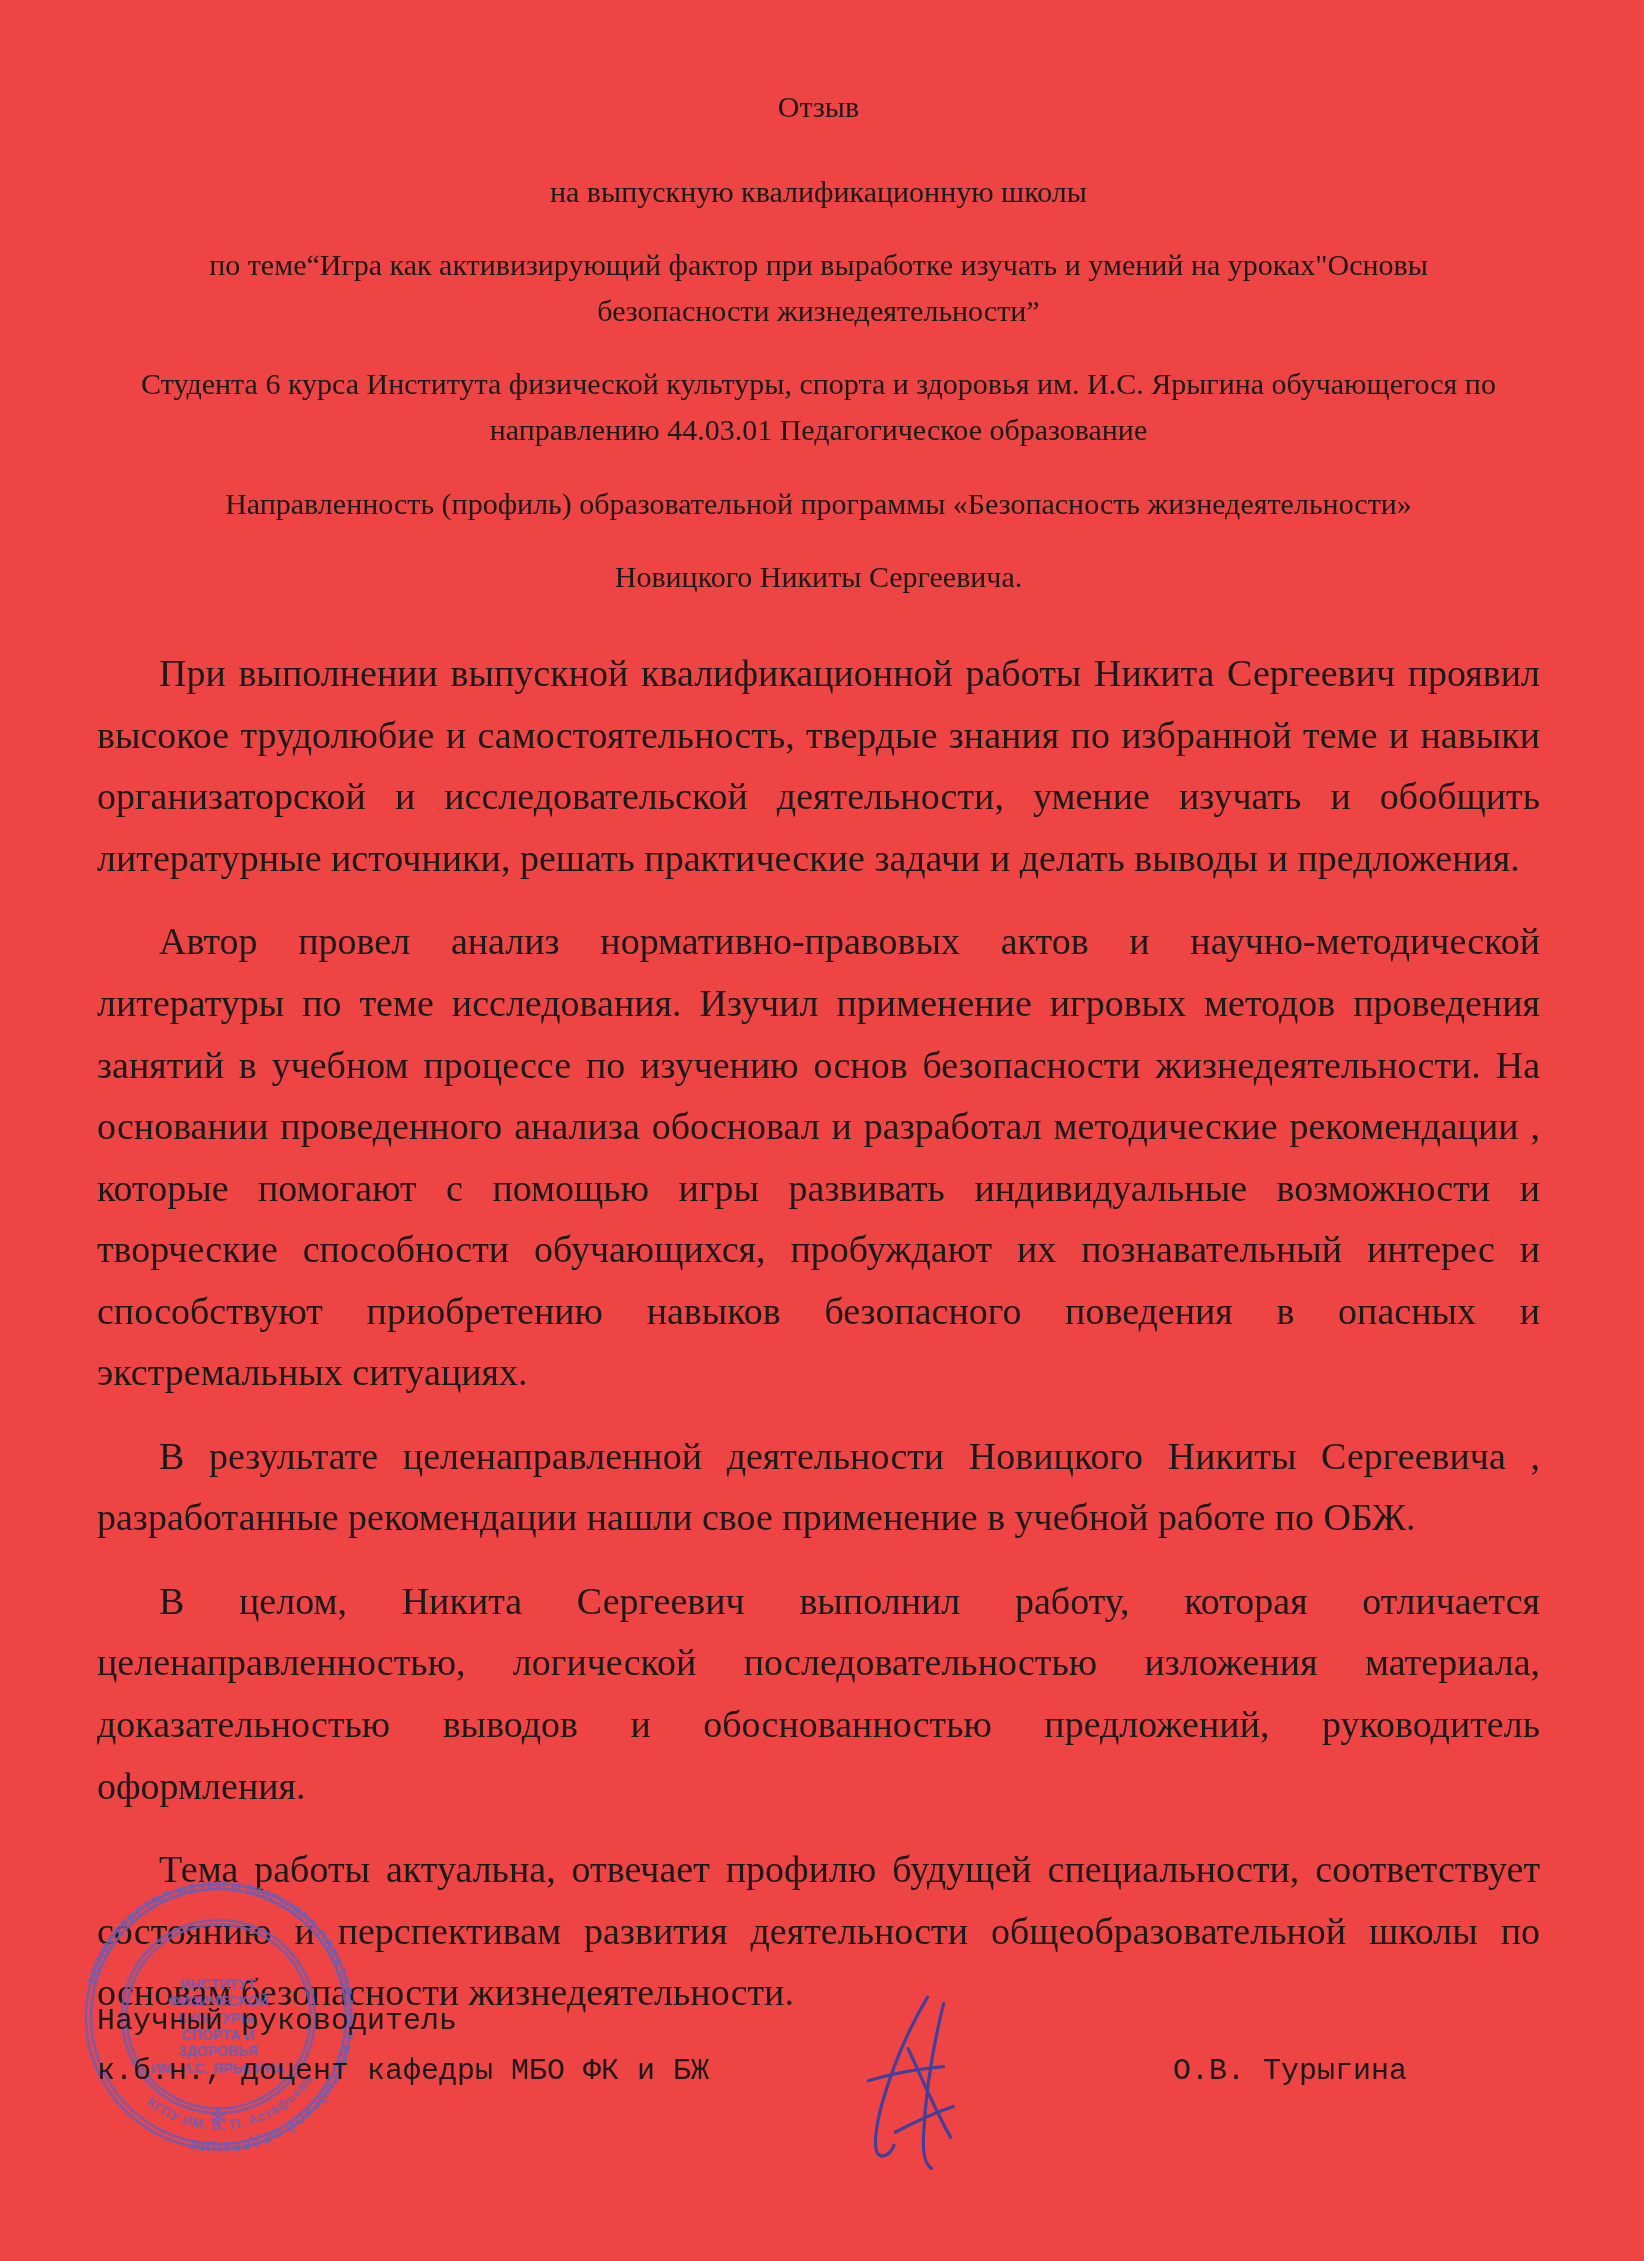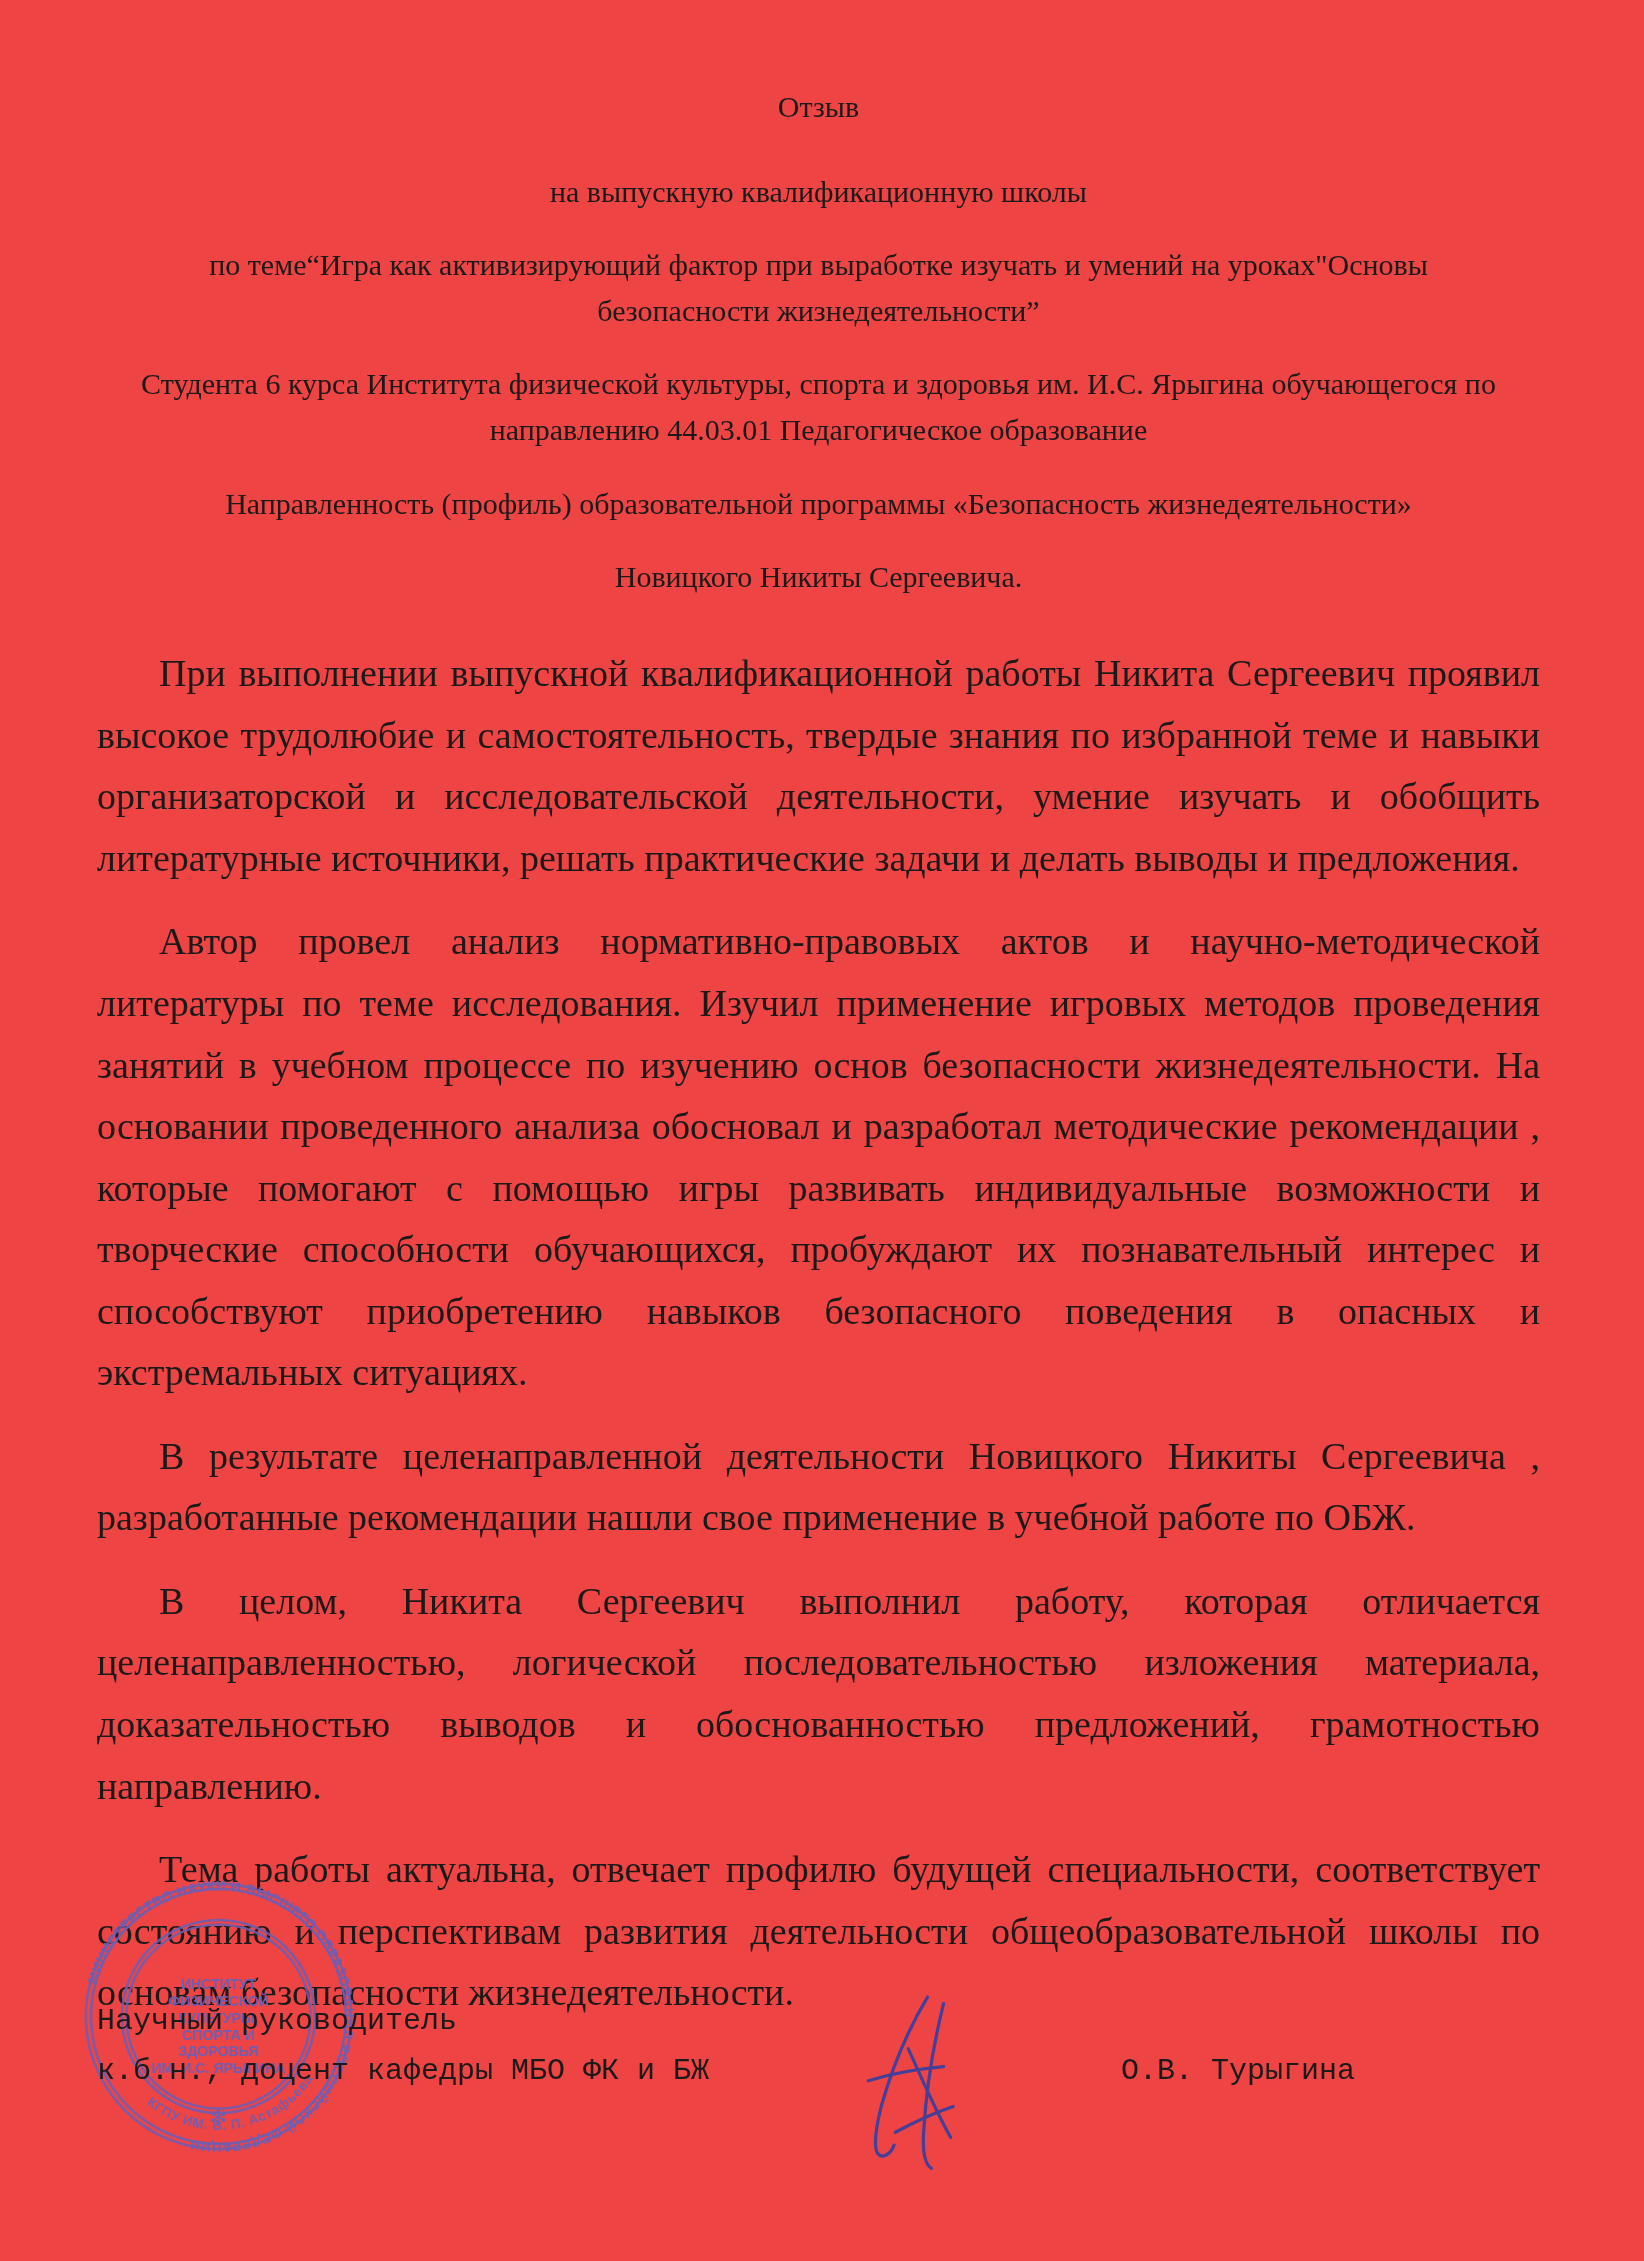--- a/index.html
+++ b/index.html
@@ -121,7 +121,7 @@
     <p class="body-par">При выполнении выпускной квалификационной работы Никита Сергеевич проявил высокое трудолюбие и самостоятельность, твердые знания по избранной теме и навыки организаторской и исследовательской деятельности, умение изучать и обобщить литературные источники, решать практические задачи и делать выводы и предложения.</p>
     <p class="body-par">Автор провел анализ нормативно-правовых актов и научно-методической литературы по теме исследования. Изучил применение игровых методов проведения занятий  в учебном процессе по изучению основ безопасности жизнедеятельности. На основании проведенного анализа обосновал и разработал методические рекомендации , которые помогают с помощью игры развивать индивидуальные возможности и творческие способности обучающихся, пробуждают их познавательный интерес и способствуют приобретению навыков безопасного поведения в опасных и экстремальных ситуациях.</p>
     <p class="body-par">В результате целенаправленной деятельности Новицкого Никиты Сергеевича , разработанные рекомендации нашли свое применение  в учебной работе по ОБЖ.</p>
-    <p class="body-par">В целом, Никита Сергеевич выполнил работу, которая отличается целенаправленностью, логической последовательностью изложения материала, доказательностью выводов и обоснованностью предложений, грамотностью направлению.</p>
+    <p class="body-par">В целом, Никита Сергеевич выполнил работу, которая отличается целенаправленностью, логической последовательностью изложения материала, доказательностью выводов и обоснованностью предложений, руководитель оформления.</p>
     <p class="body-par">Тема работы актуальна, отвечает профилю будущей специальности, соответствует состоянию и перспективам развития деятельности общеобразовательной школы по основам безопасности жизнедеятельности.</p>
 
   </div>

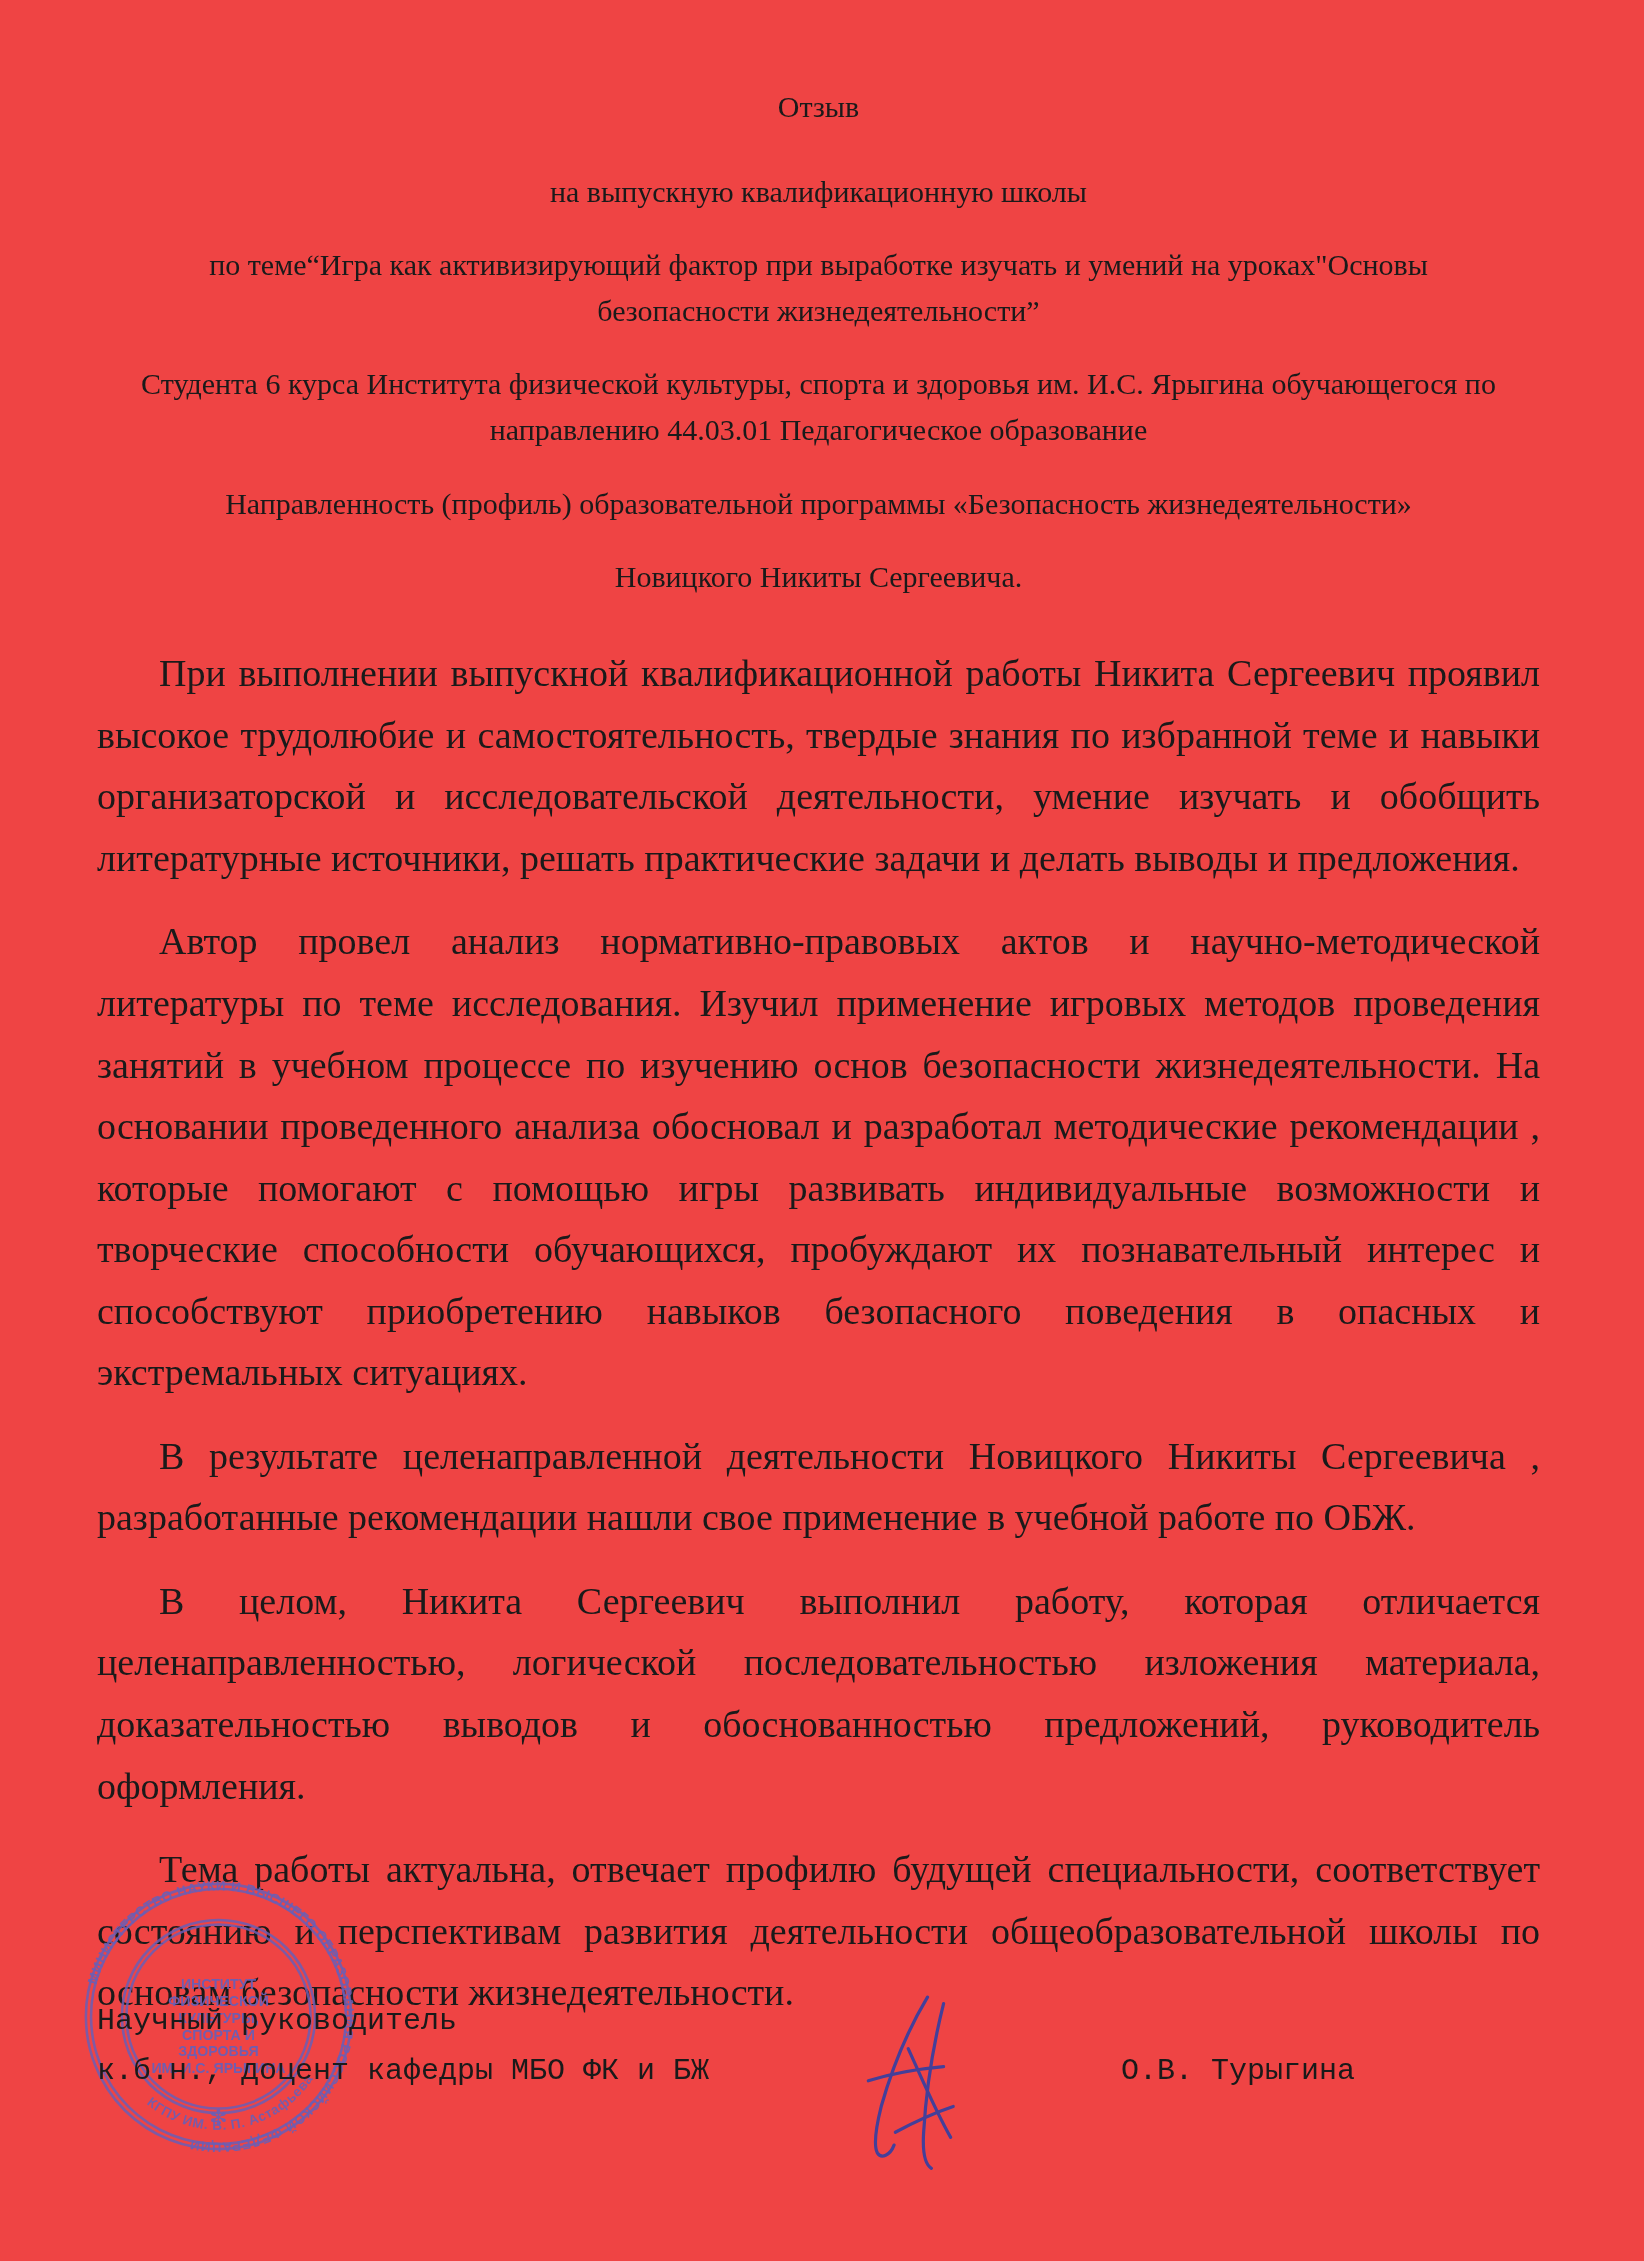--- a/index.html
+++ b/index.html
@@ -73,7 +73,7 @@
   }
   .sign-name {
     position: absolute;
-    left: 1024px;
+    left: 1076px;
     top: 0;
   }
   

